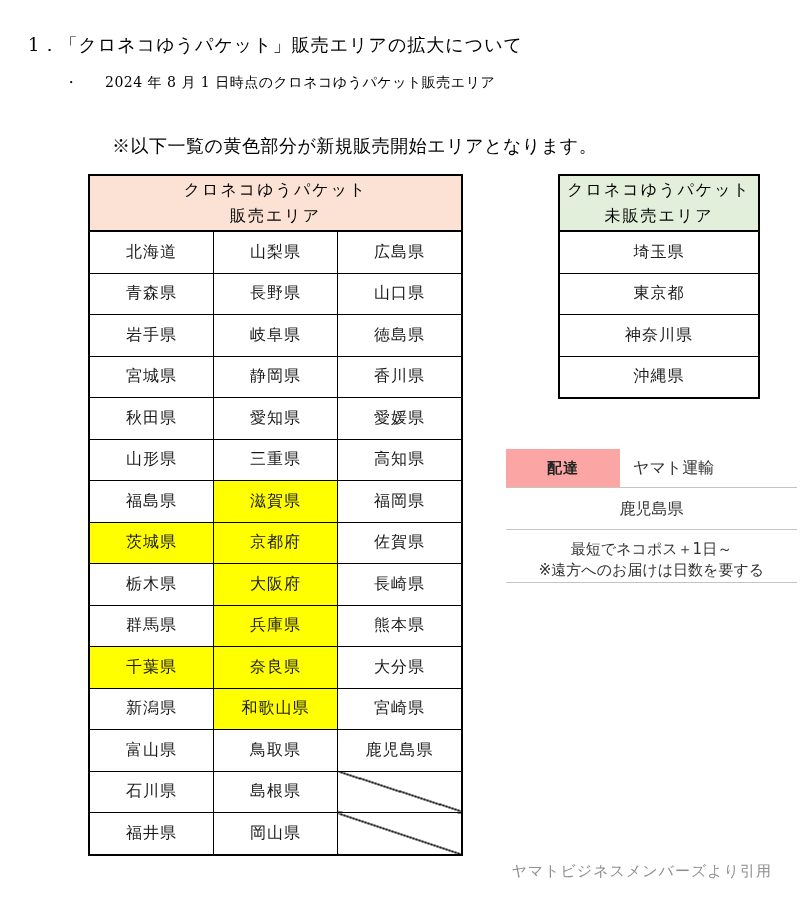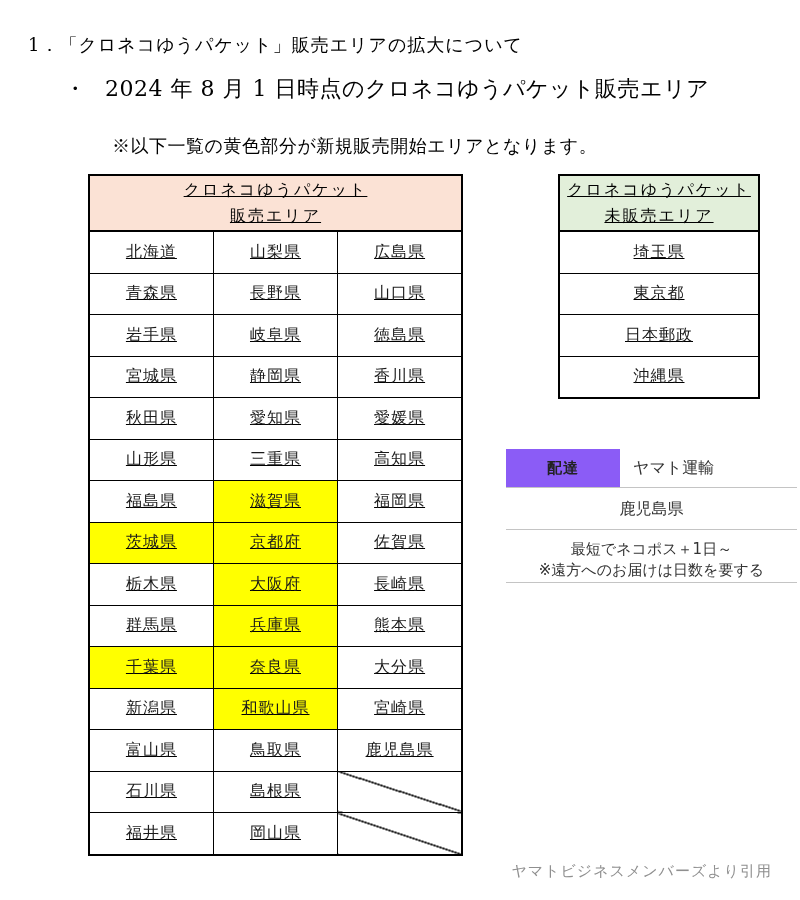--- a/index.html
+++ b/index.html
@@ -15,7 +15,7 @@
   }
   .heading2 {
     position:absolute; left:64px; top:74px;
-    font-size:22px; letter-spacing:0.5px; white-space:nowrap;
+    font-size:14px; letter-spacing:0.5px; white-space:nowrap;
   }
   .heading2 .bullet { display:inline-block; width:41px; }
   .heading3 {

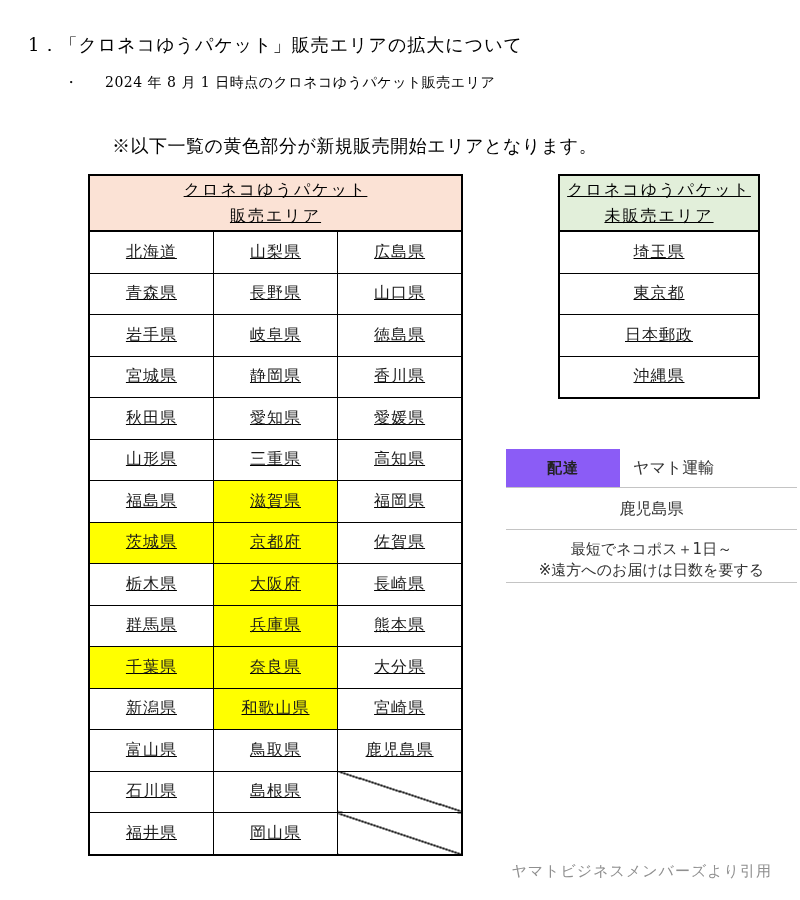--- a/index.html
+++ b/index.html
@@ -24,7 +24,7 @@
   }
   
   table { border-collapse:collapse; table-layout:fixed; }
-  .area-table { position:absolute; border:2px solid #000;text-decoration:underline; }
+  .area-table { position:absolute; border:2px solid #000; }
   #sales-table  { left:88px;  top:174px; width:375px; }
   #unsold-table { left:558px; top:174px; width:202px; }
   .area-table th {

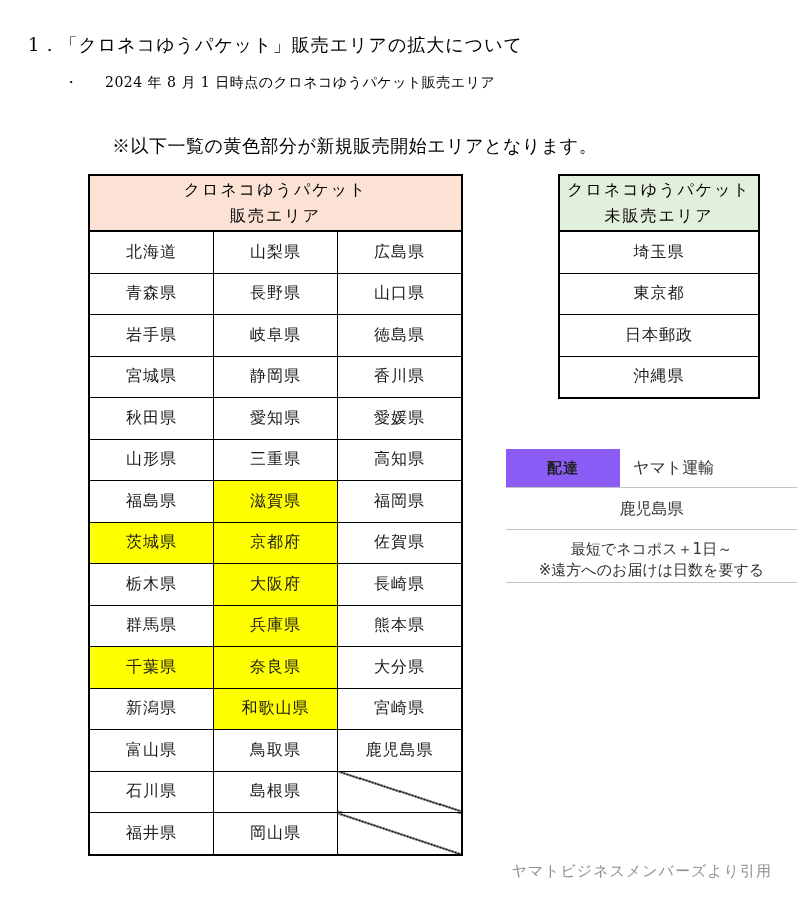--- a/index.html
+++ b/index.html
@@ -195,7 +195,7 @@
           <td>東京都</td>
         </tr>
         <tr>
-          <td>日本郵政</td>
+          <td>神奈川県</td>
         </tr>
         <tr>
           <td>沖縄県</td>

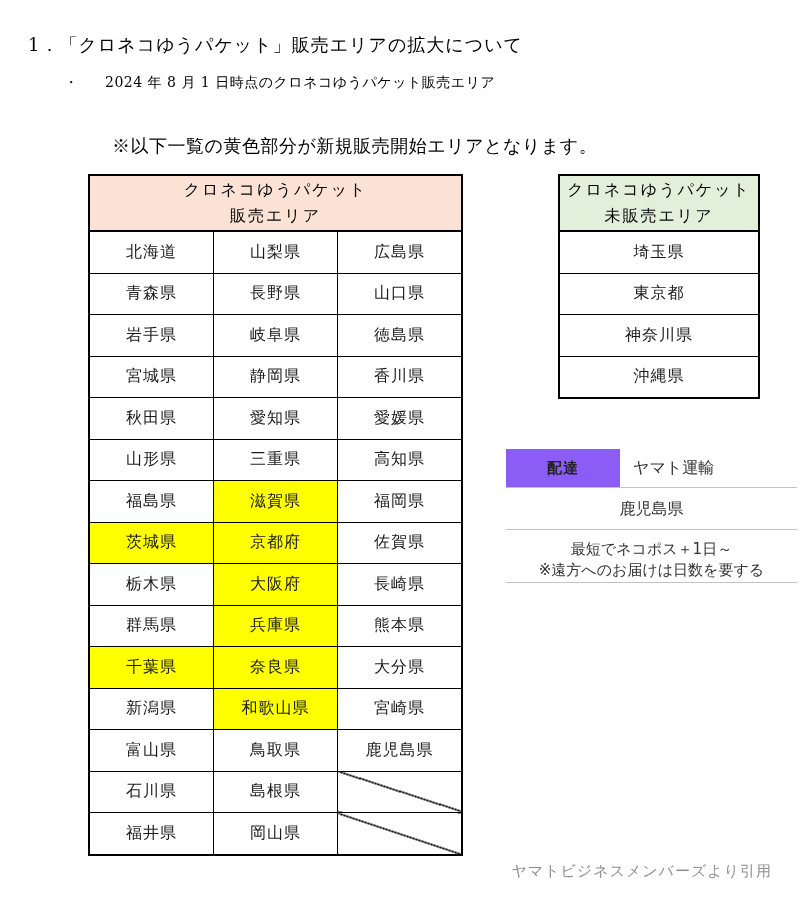--- a/index.html
+++ b/index.html
@@ -55,7 +55,7 @@
   .d-row1 { height:38px; border-bottom:1px solid #c4c4c4; }
   .d-row2 { height:60px; }
   .d-label {
-    width:114px; background:#8b5cf6; font-weight:bold; font-size:15px; color:#222;
+    width:114px; background:#fca5a5; font-weight:bold; font-size:15px; color:#222;
     display:flex; align-items:center; justify-content:center; align-self:stretch;
     letter-spacing:1px;
   }

